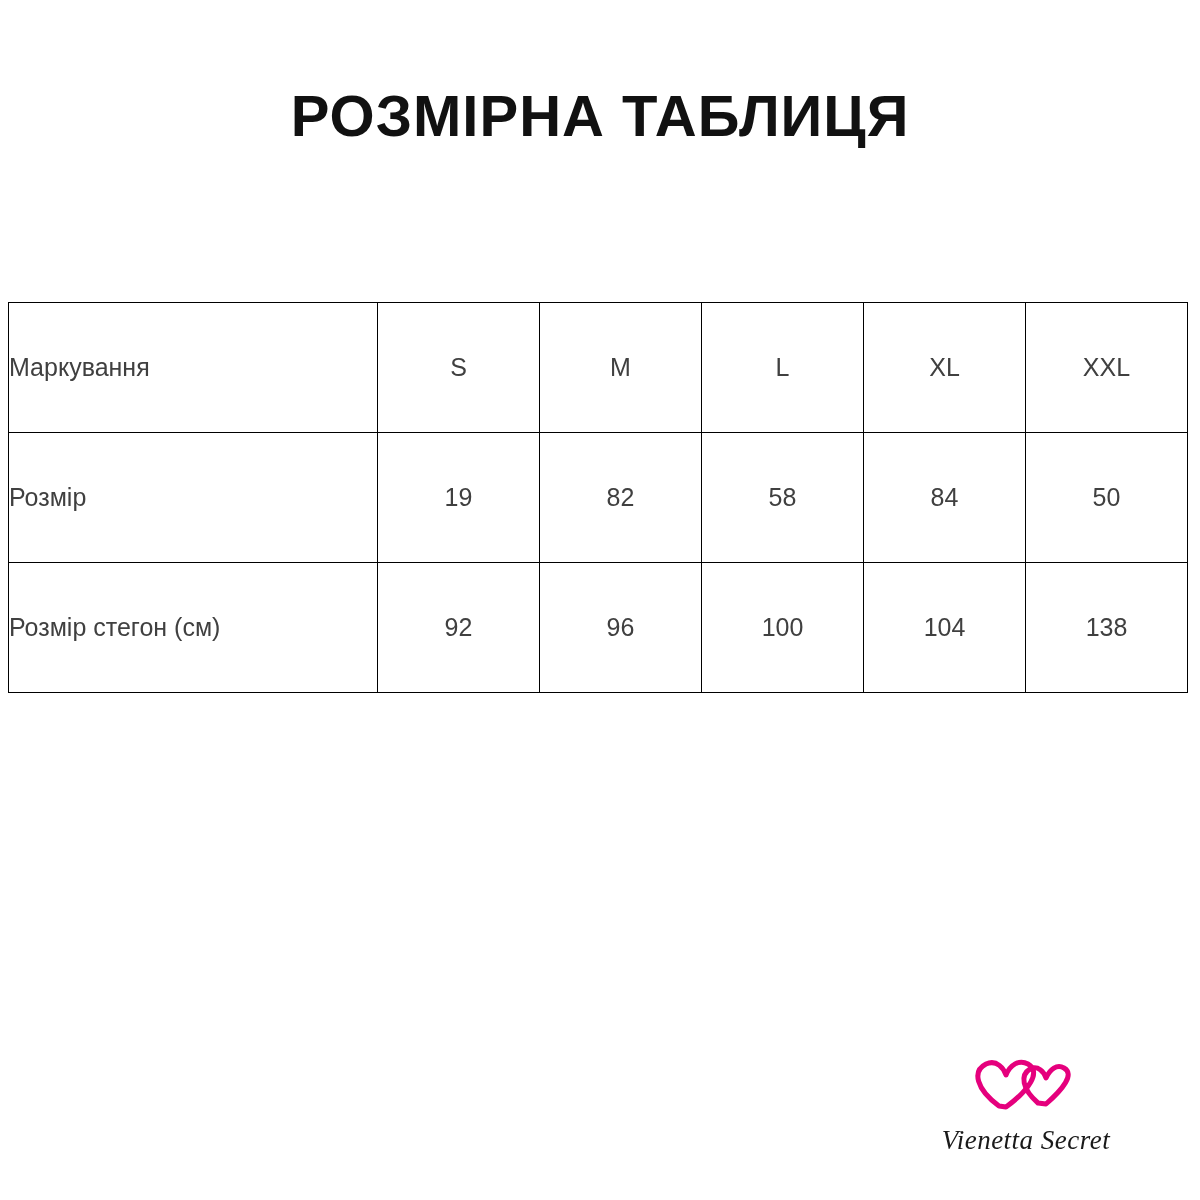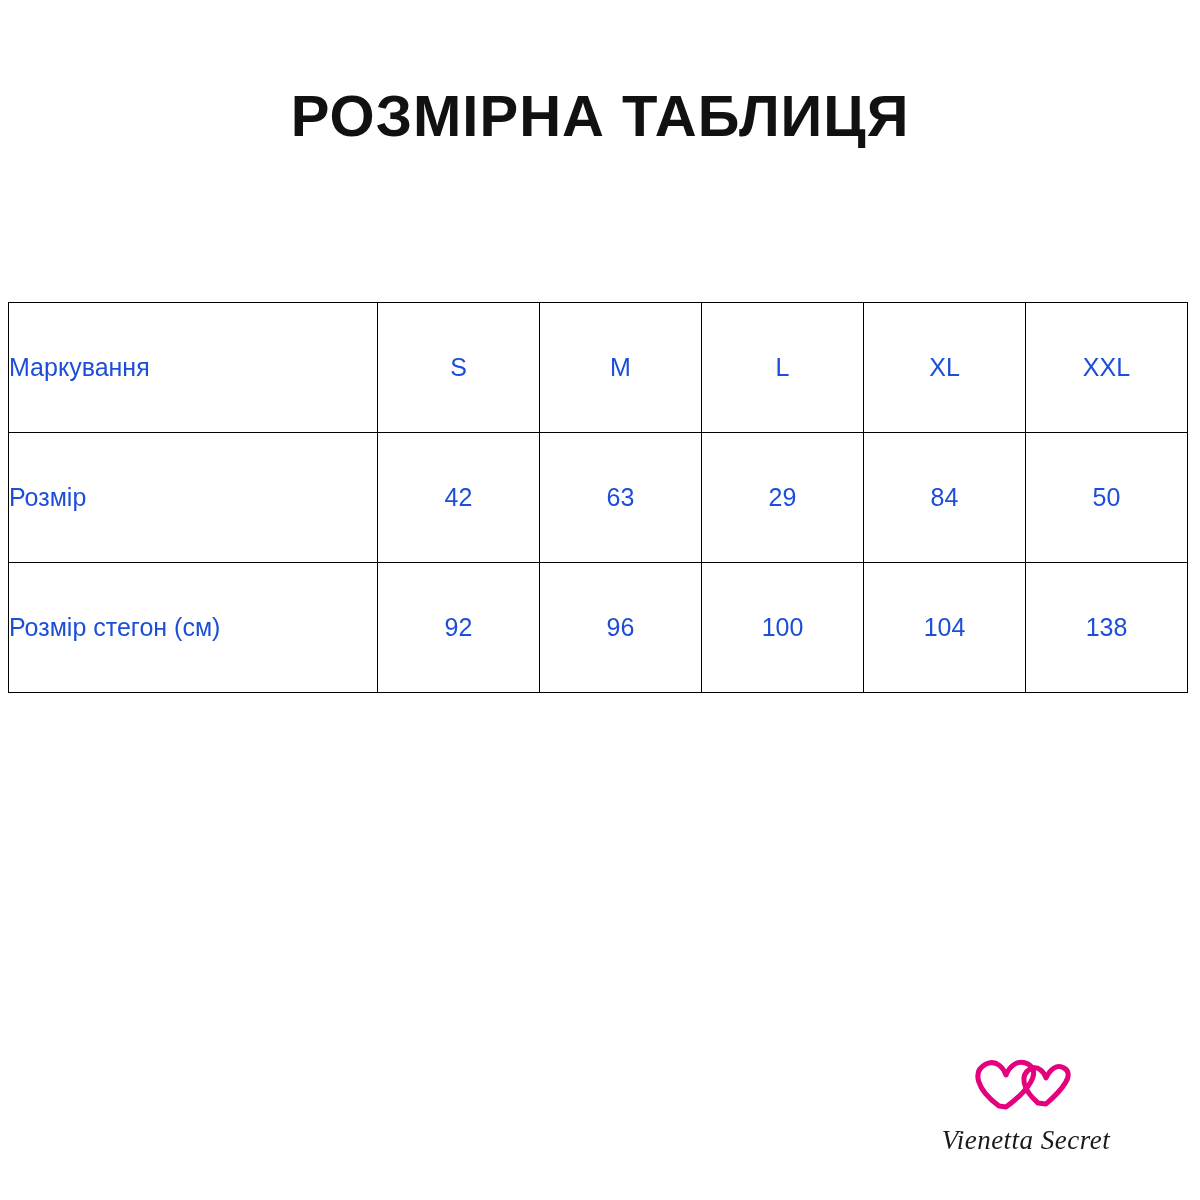--- a/index.html
+++ b/index.html
@@ -52,7 +52,7 @@
     border: 1px solid #000000;
     height: 129px;
     font-size: 25px;
-    color: #1d4ed8;
+    color: #404040;
     padding: 0 0 0 0;
     vertical-align: middle;
   }

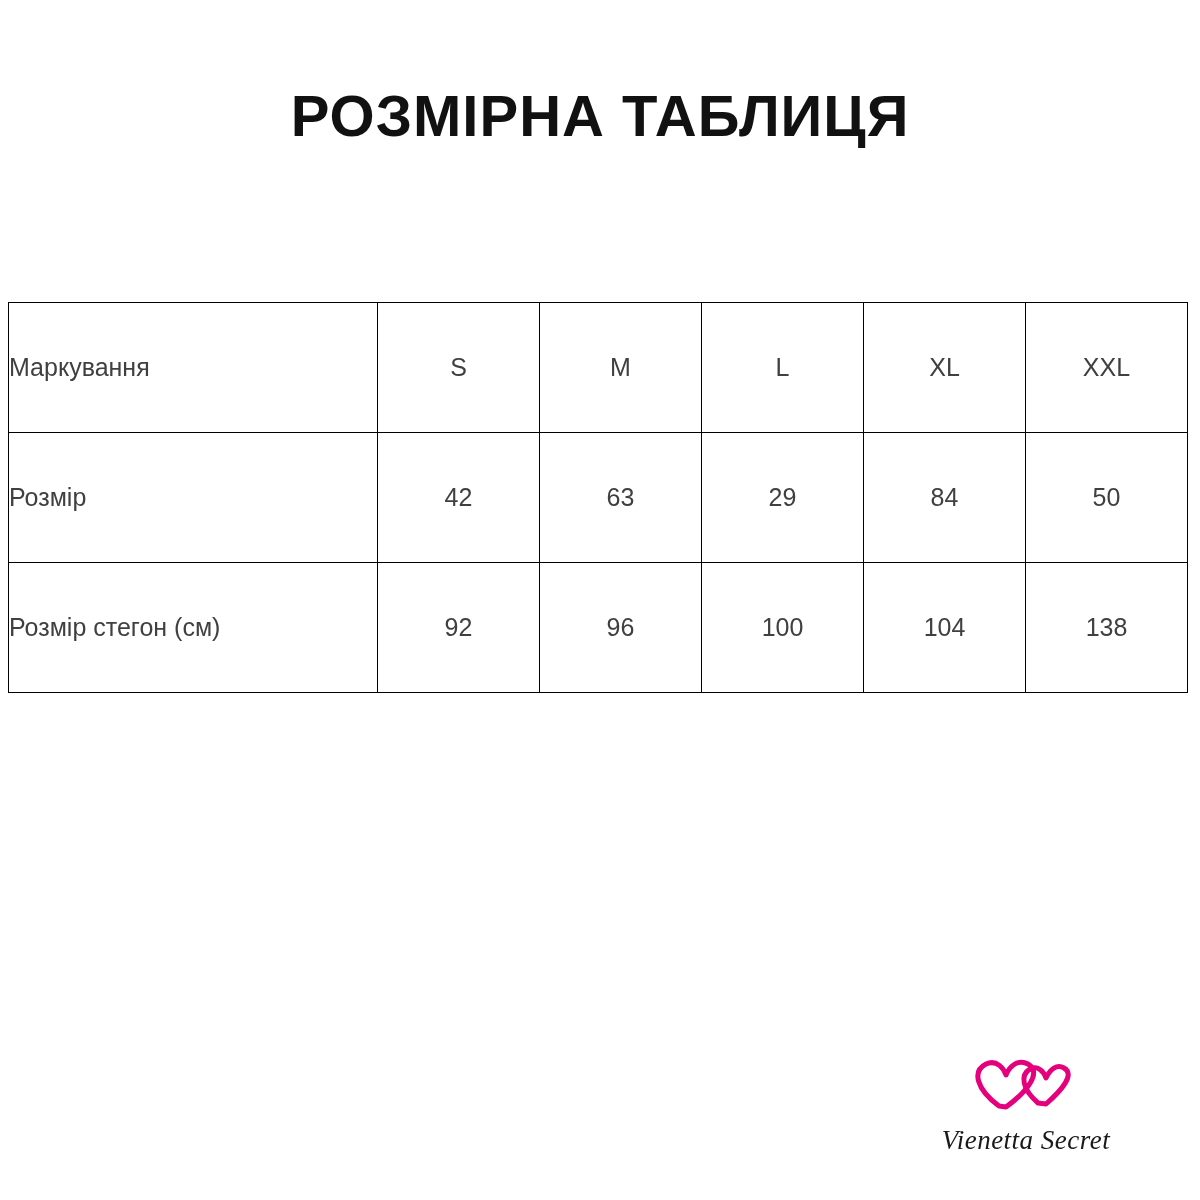--- a/index.html
+++ b/index.html
@@ -128,7 +128,7 @@
         </tr>
         <tr>
           <td class="label-cell">Розмір</td>
-          <td class="value-cell">42</td>
+          <td class="value-cell">19</td>
           <td class="value-cell">63</td>
           <td class="value-cell">29</td>
           <td class="value-cell">84</td>

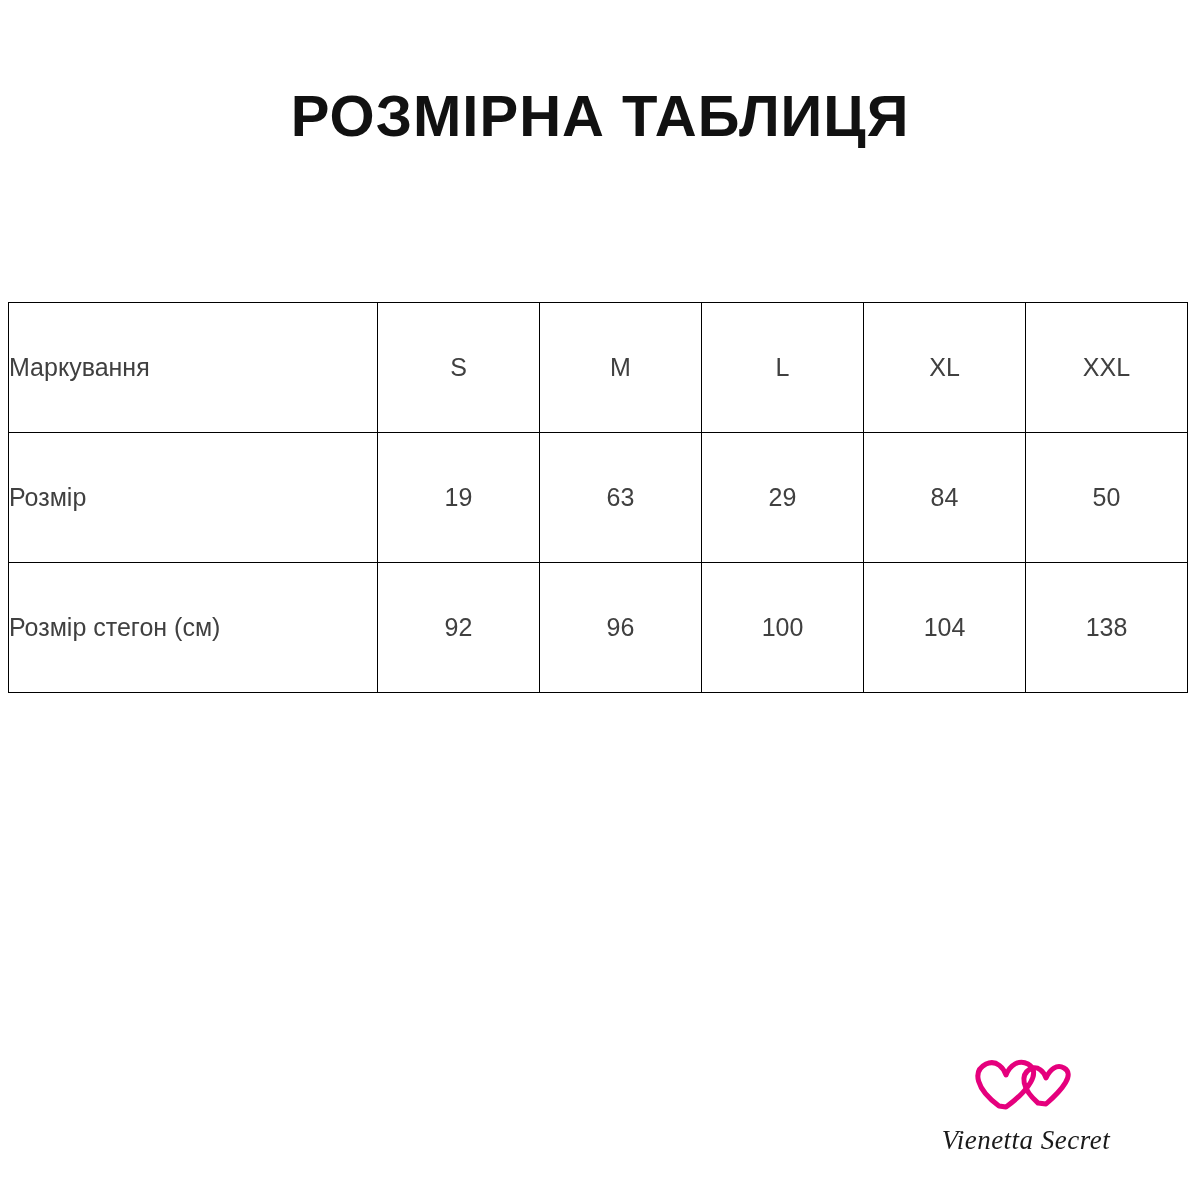--- a/index.html
+++ b/index.html
@@ -129,7 +129,7 @@
         <tr>
           <td class="label-cell">Розмір</td>
           <td class="value-cell">19</td>
-          <td class="value-cell">63</td>
+          <td class="value-cell">82</td>
           <td class="value-cell">29</td>
           <td class="value-cell">84</td>
           <td class="value-cell">50</td>

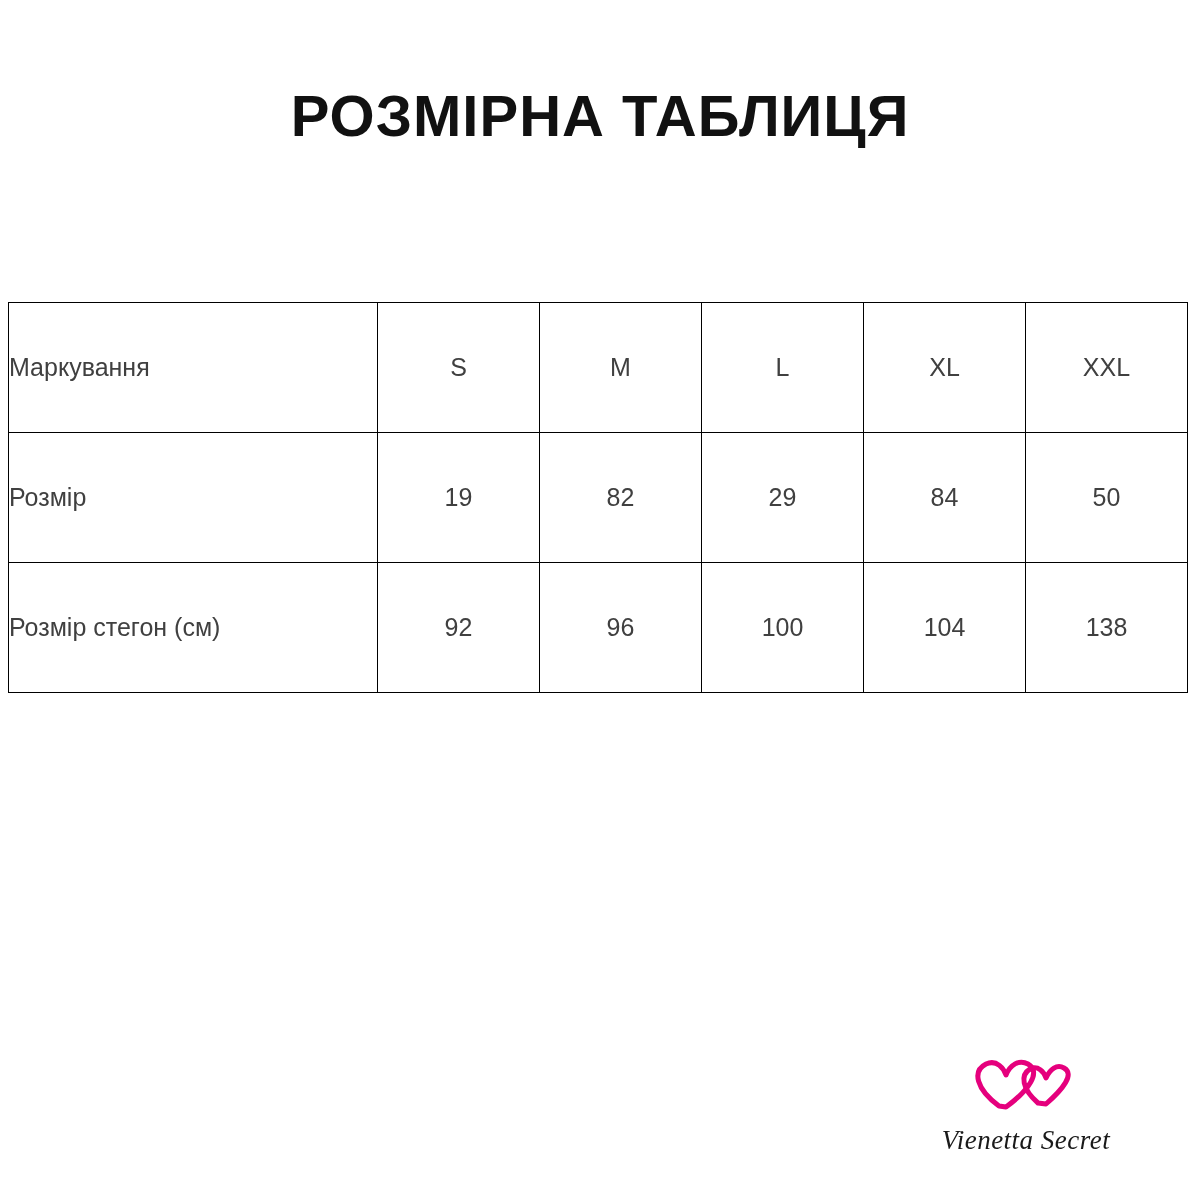--- a/index.html
+++ b/index.html
@@ -130,7 +130,7 @@
           <td class="label-cell">Розмір</td>
           <td class="value-cell">19</td>
           <td class="value-cell">82</td>
-          <td class="value-cell">29</td>
+          <td class="value-cell">58</td>
           <td class="value-cell">84</td>
           <td class="value-cell">50</td>
         </tr>

